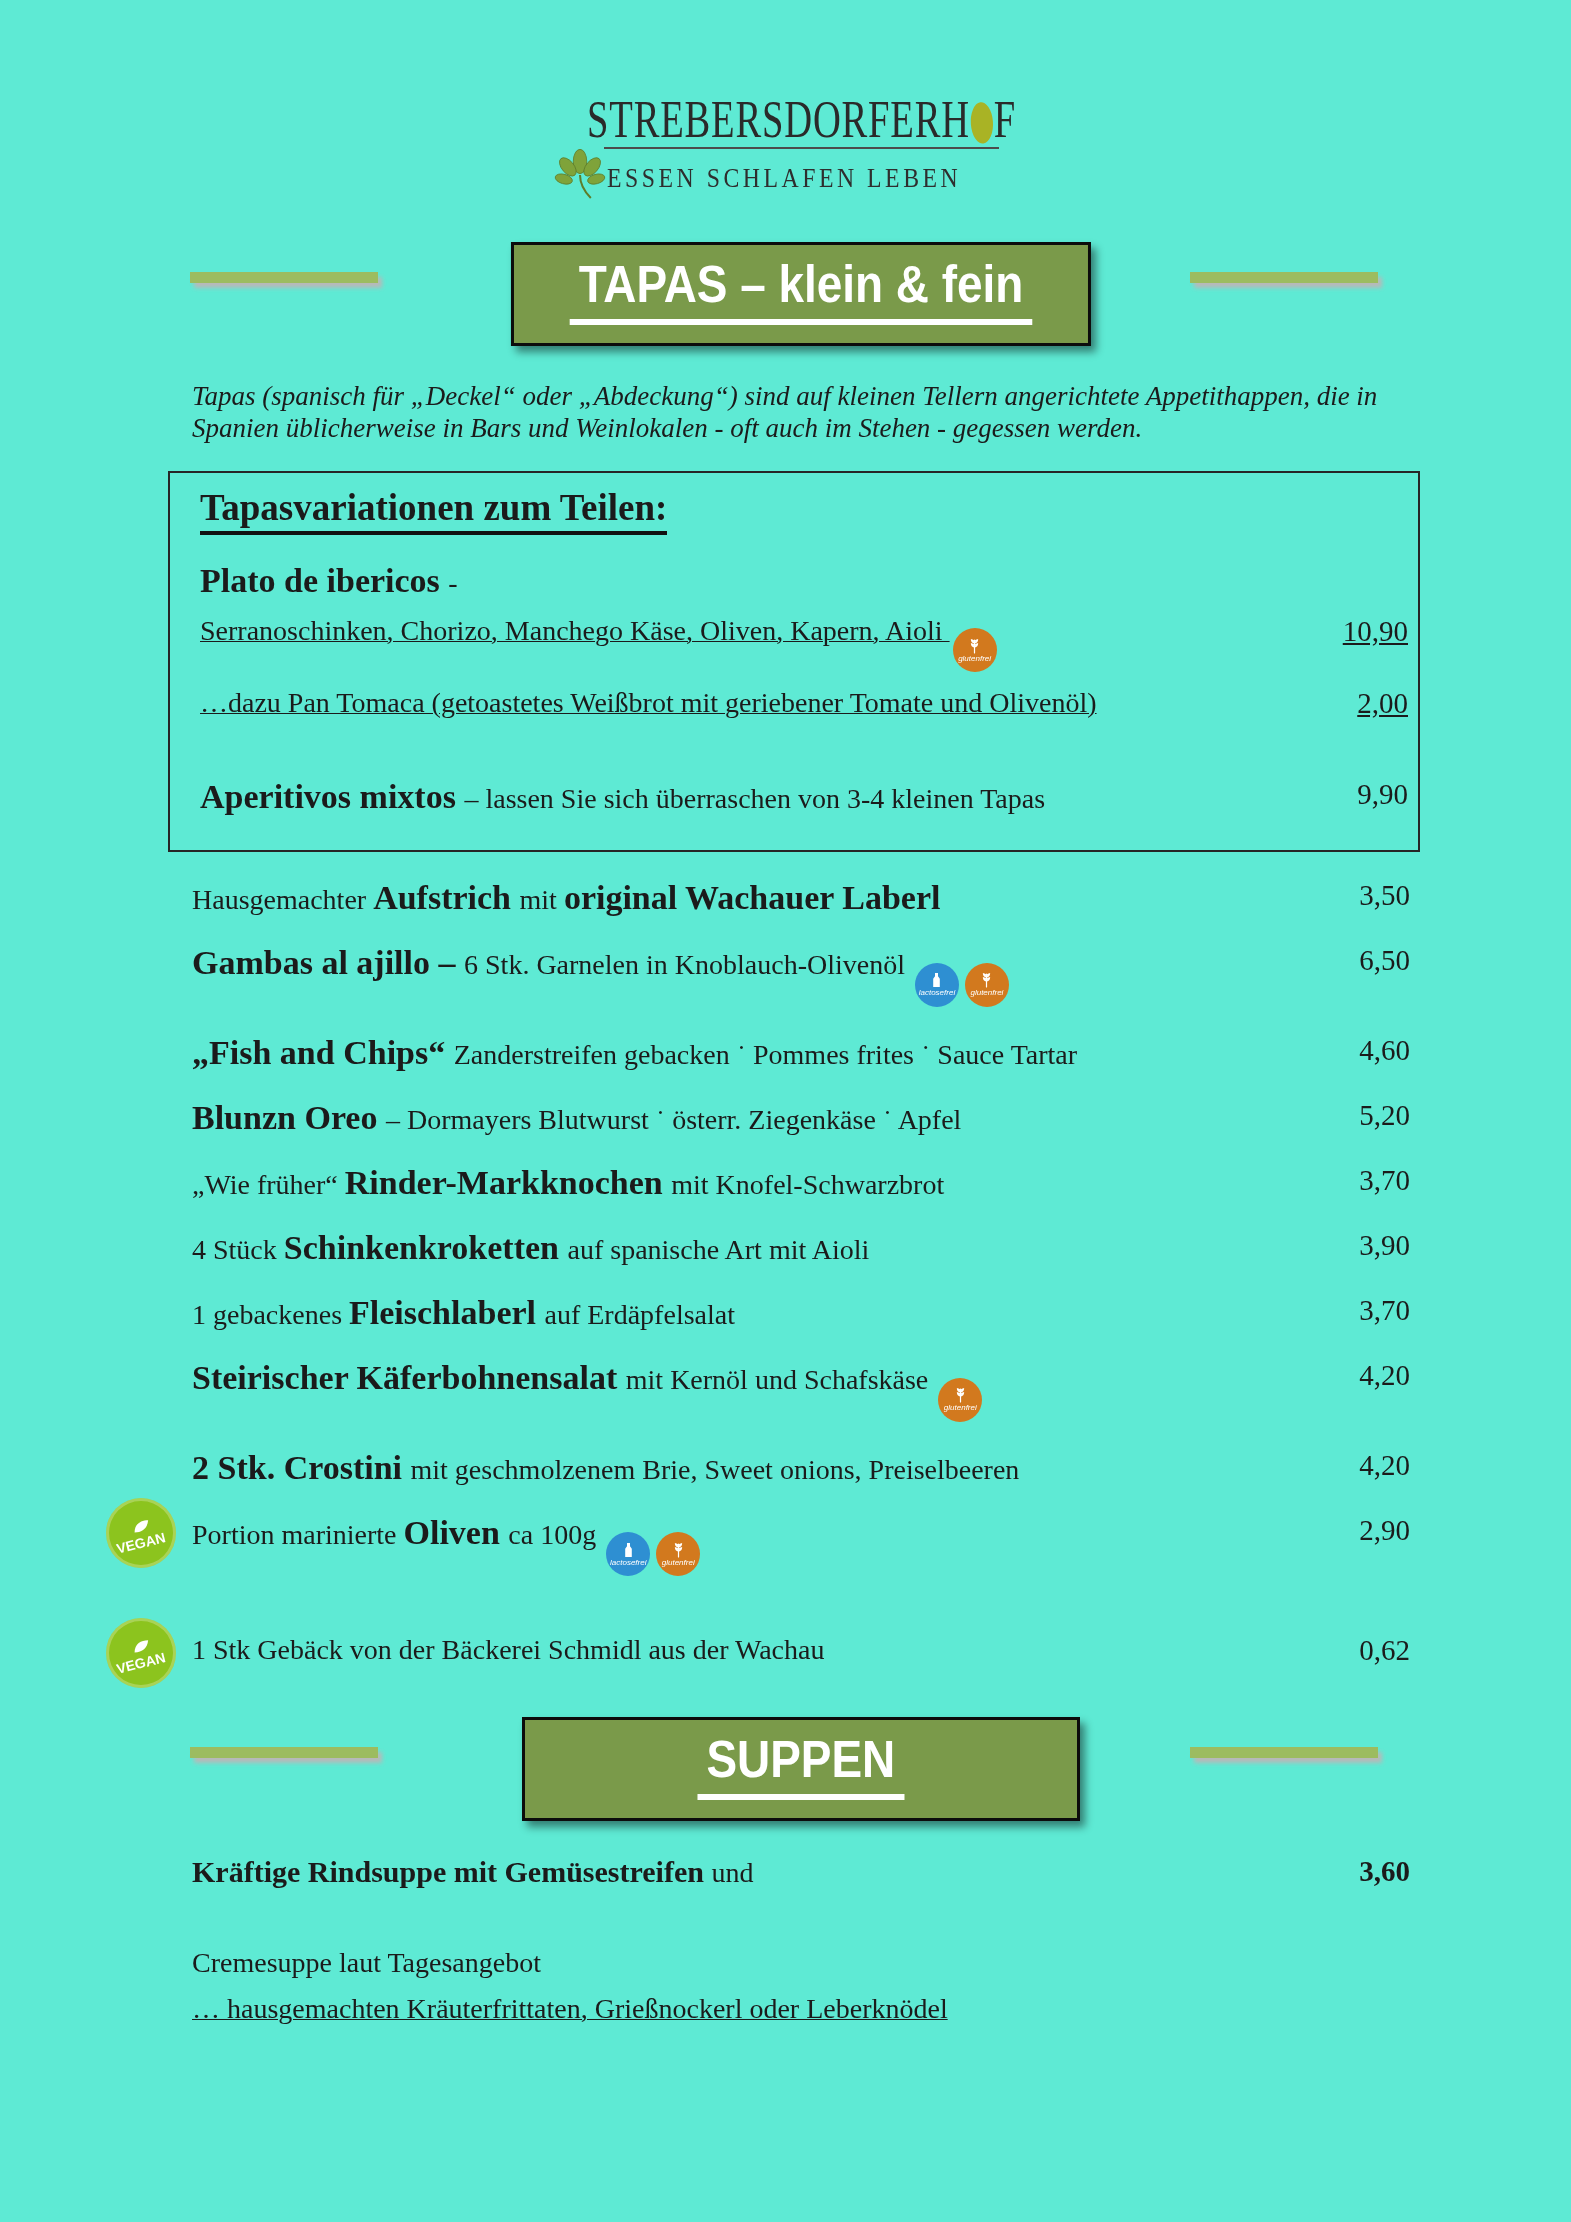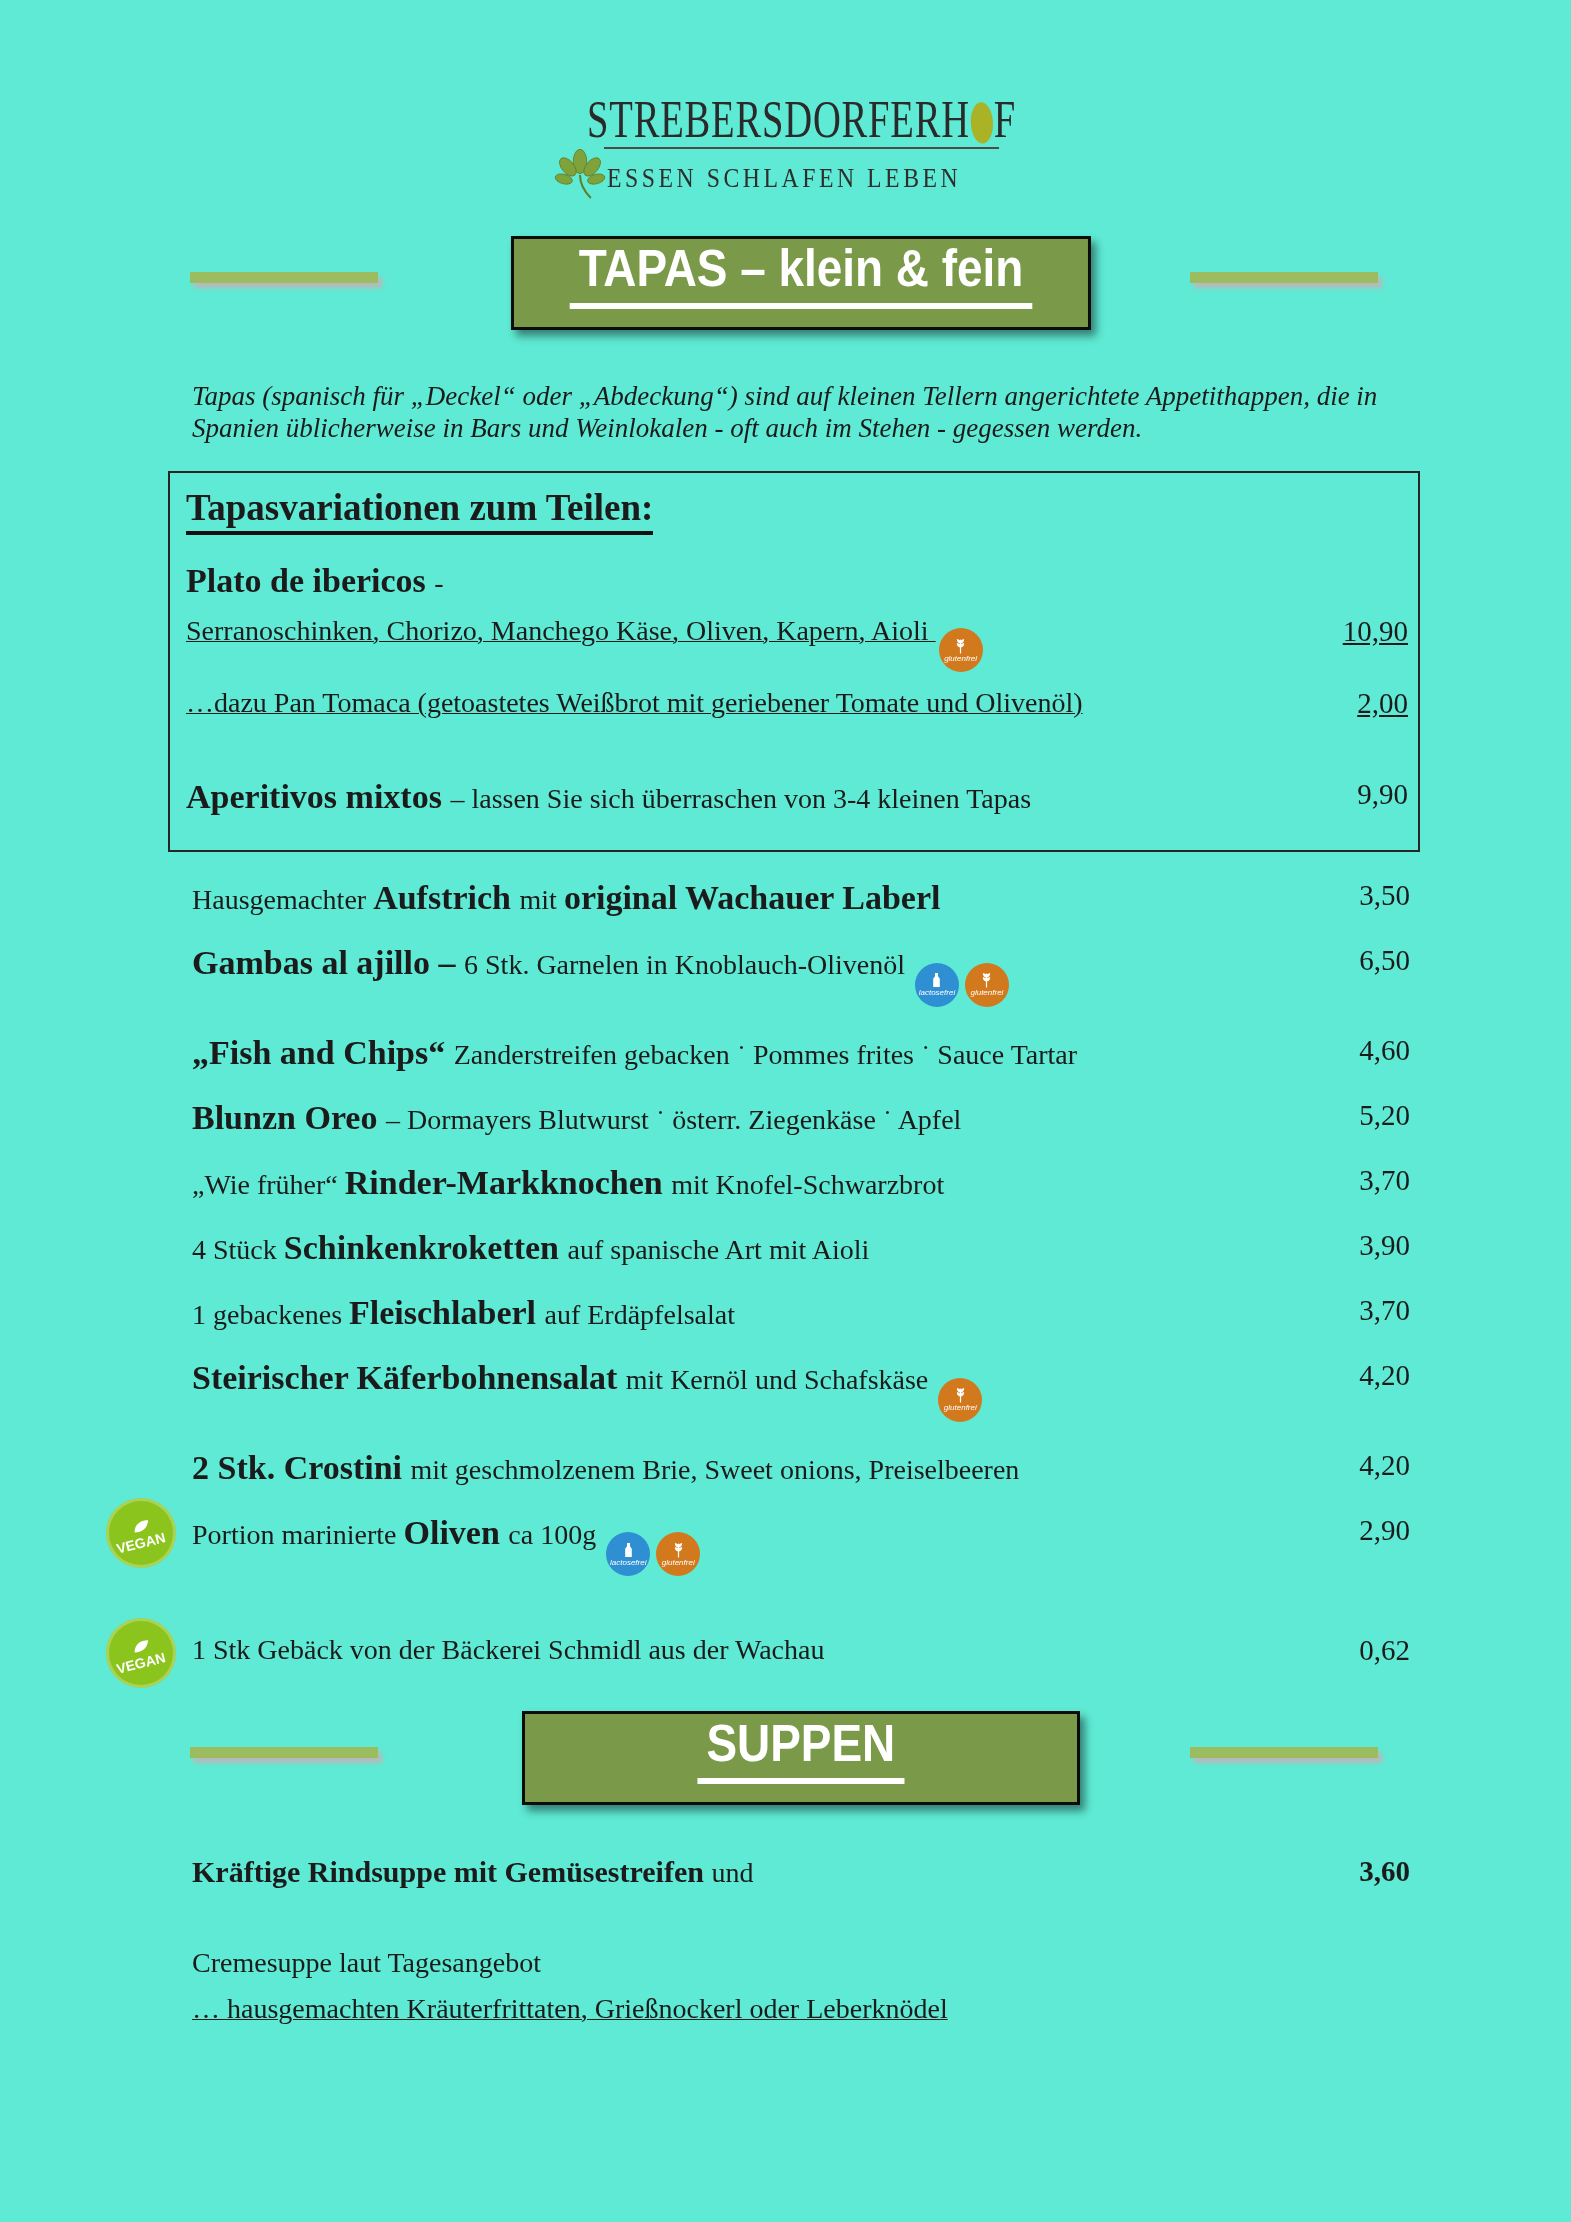--- a/index.html
+++ b/index.html
@@ -37,10 +37,10 @@
   
   .banner-row{position:relative;height:108px;margin:6px 0 44px 0;}
   .banner{
-    position:absolute;left:50%;top:8px;transform:translateX(-50%);
+    position:absolute;left:50%;top:14px;transform:translateX(-50%);
     background:var(--banner-green);border:3px solid #0c0c0c;
     box-shadow:5px 6px 8px rgba(0,0,0,.45);
-    min-width:558px;text-align:center;padding:4px 30px 18px 30px;
+    min-width:558px;text-align:center;padding:14px 30px 18px 30px;
   }
   .banner-text{
     display:inline-block;font-family:"Liberation Sans",sans-serif;font-weight:bold;

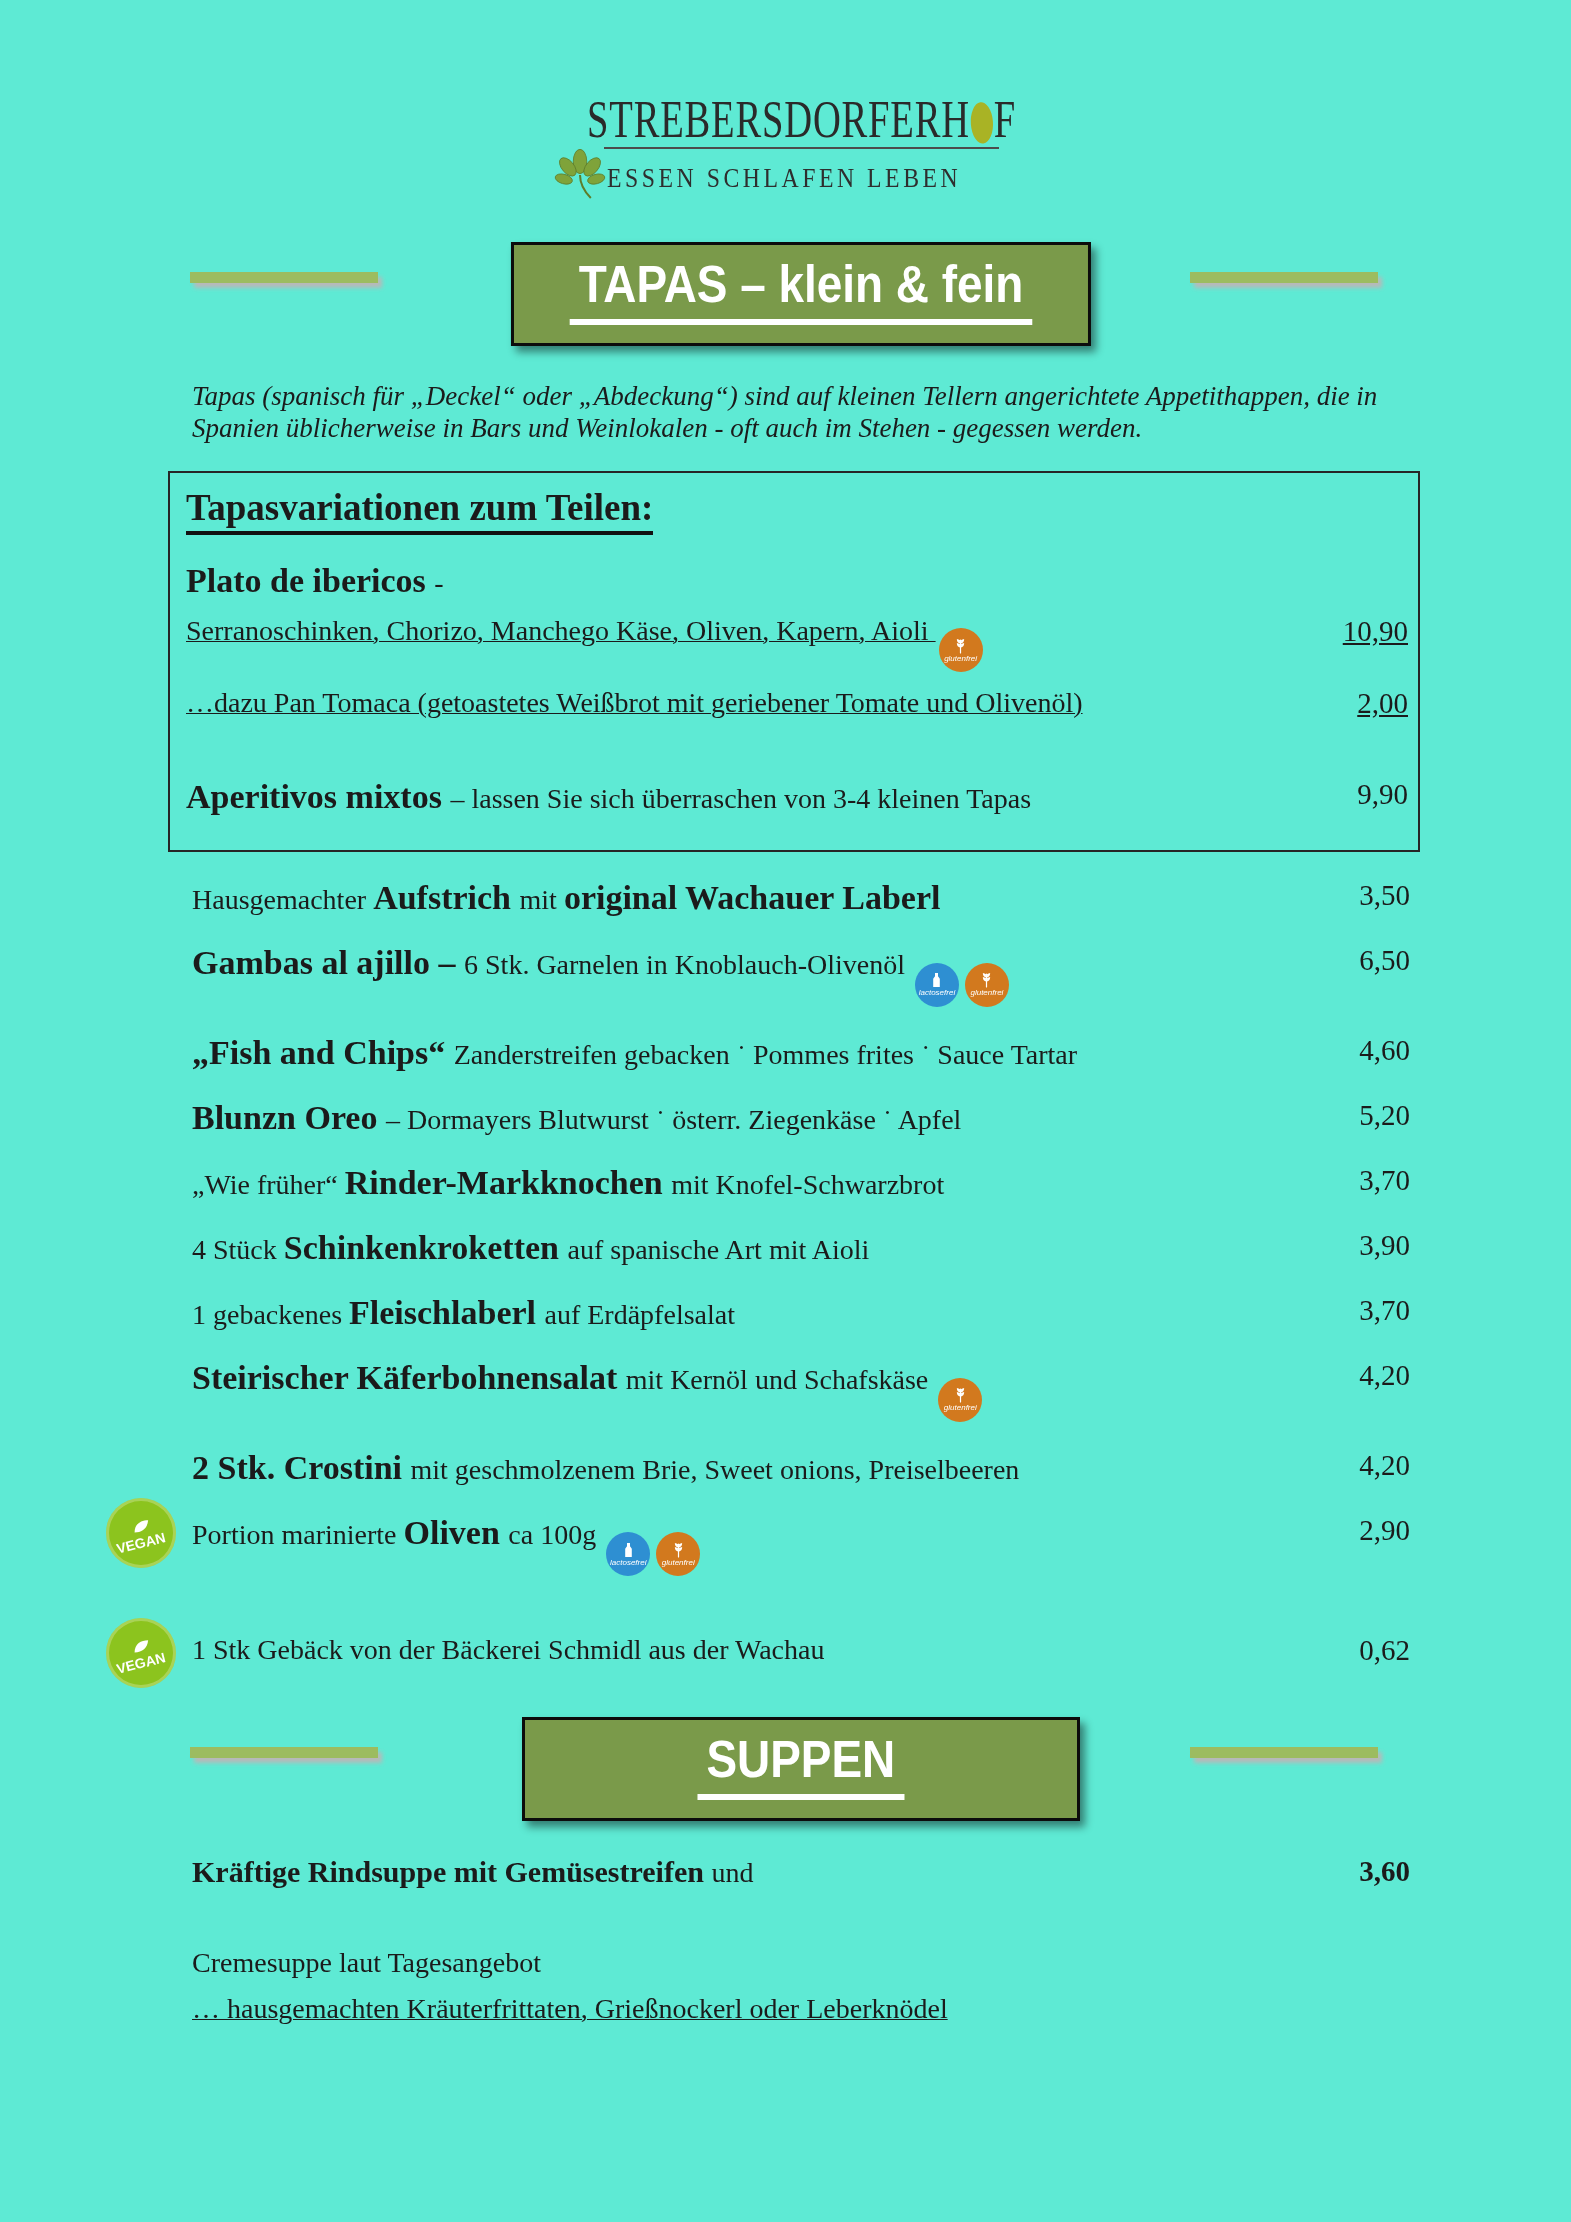--- a/index.html
+++ b/index.html
@@ -61,7 +61,7 @@
   
   .tapas-box{
     border:2px solid #262626;margin:0 -10px 16px -24px;
-    padding:16px 10px 34px 16px;
+    padding:16px 10px 34px 30px;
   }
   .box-title{
     display:inline-block;font-size:37px;font-weight:bold;line-height:1.05;

